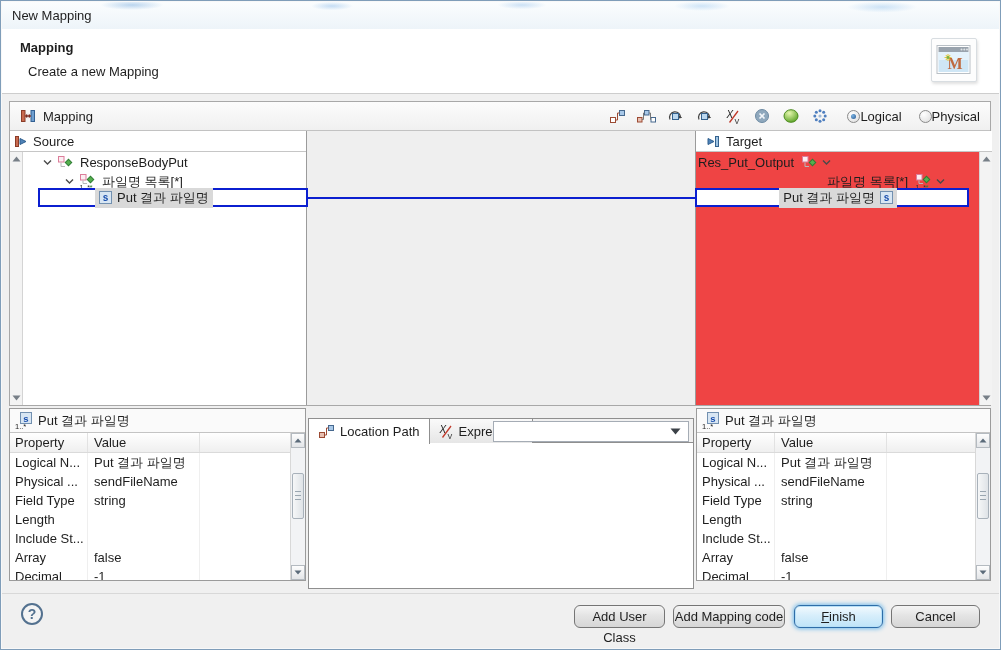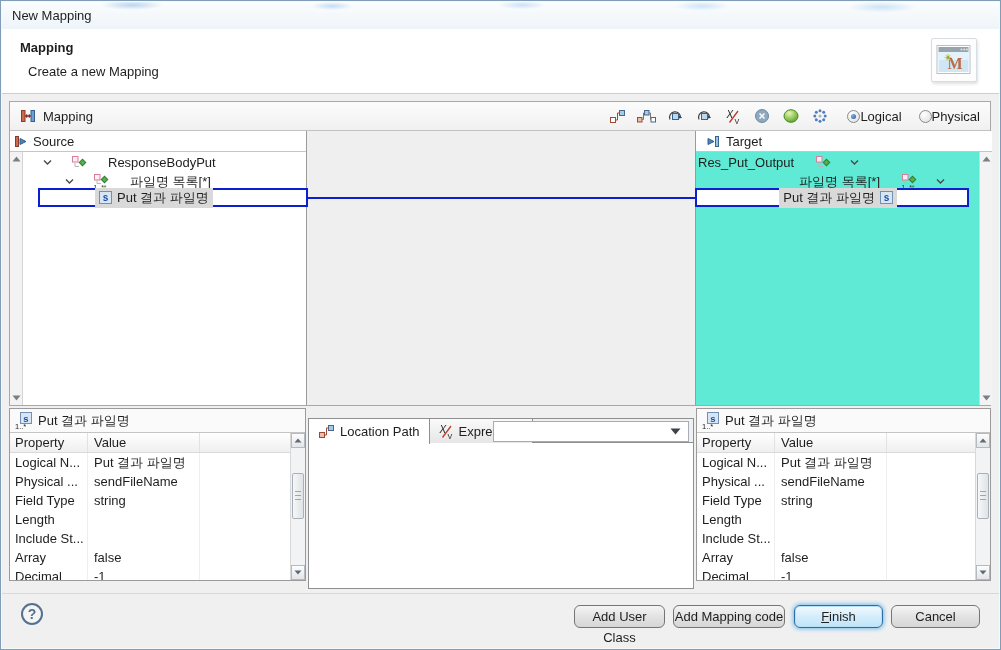--- a/index.html
+++ b/index.html
@@ -33,7 +33,7 @@
 
 .editor{position:absolute;left:0;top:29px;right:0;bottom:0;background:#efefef}
 .panel-src{position:absolute;left:0;top:0;width:297px;height:100%;background:#fff;border-right:1px solid #9b9b9b}
-.panel-tgt{position:absolute;left:685px;top:0;width:297px;height:100%;background:#5eead4;border-left:1px solid #9b9b9b}
+.panel-tgt{position:absolute;left:685px;top:0;width:297px;height:100%;background:#ef4444;border-left:1px solid #9b9b9b}
 .panel-hd{height:21px;border-bottom:1px solid #c6c6c6;display:flex;align-items:center;gap:5px;padding-left:3px;background:#fff}
 .vstrip{position:absolute;top:21px;bottom:0;width:13px;background:#f3f3f3}
 .vstrip.l{left:0;border-right:1px solid #d4d4d4}

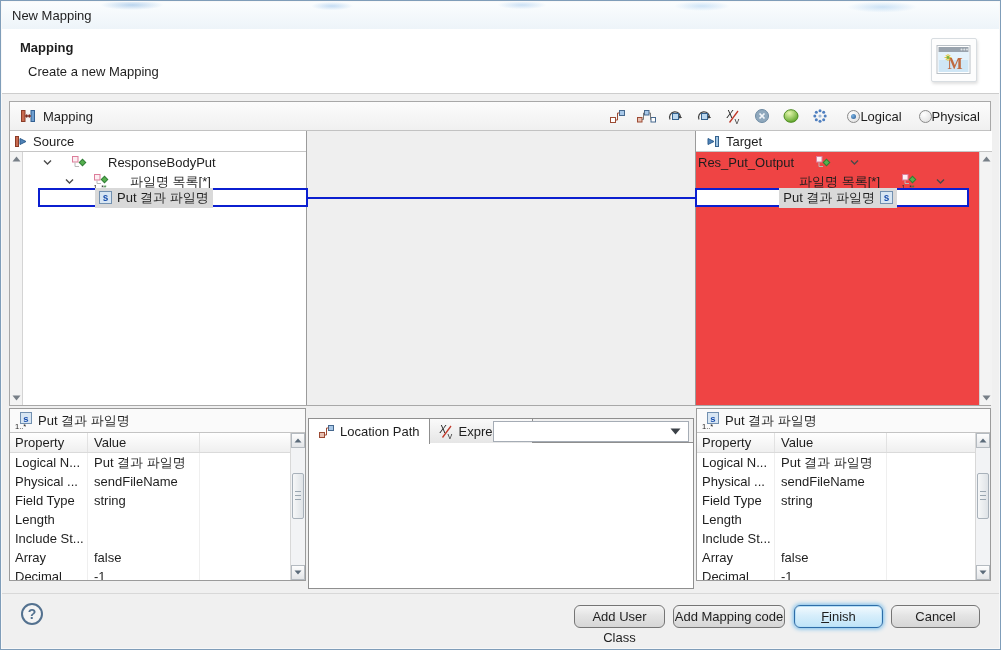--- a/index.html
+++ b/index.html
@@ -39,7 +39,7 @@
 .vstrip.l{left:0;border-right:1px solid #d4d4d4}
 .vstrip.r{right:0;border-left:1px solid #d4d4d4}
 .sarr{position:absolute;left:0;width:13px;height:14px;display:flex;align-items:center;justify-content:center}
-.trow{position:absolute;height:19px;display:flex;align-items:center;gap:19px;white-space:nowrap}
+.trow{position:absolute;height:19px;display:flex;align-items:center;gap:5px;white-space:nowrap}
 .trow .lbl{padding:0 2px}
 .hl{background:#d9d9d9;display:flex;align-items:center;gap:5px;padding:1px 4px}
 .selbox{position:absolute;border:2px solid #0b1fd0;background:#fff;display:flex;align-items:center}

